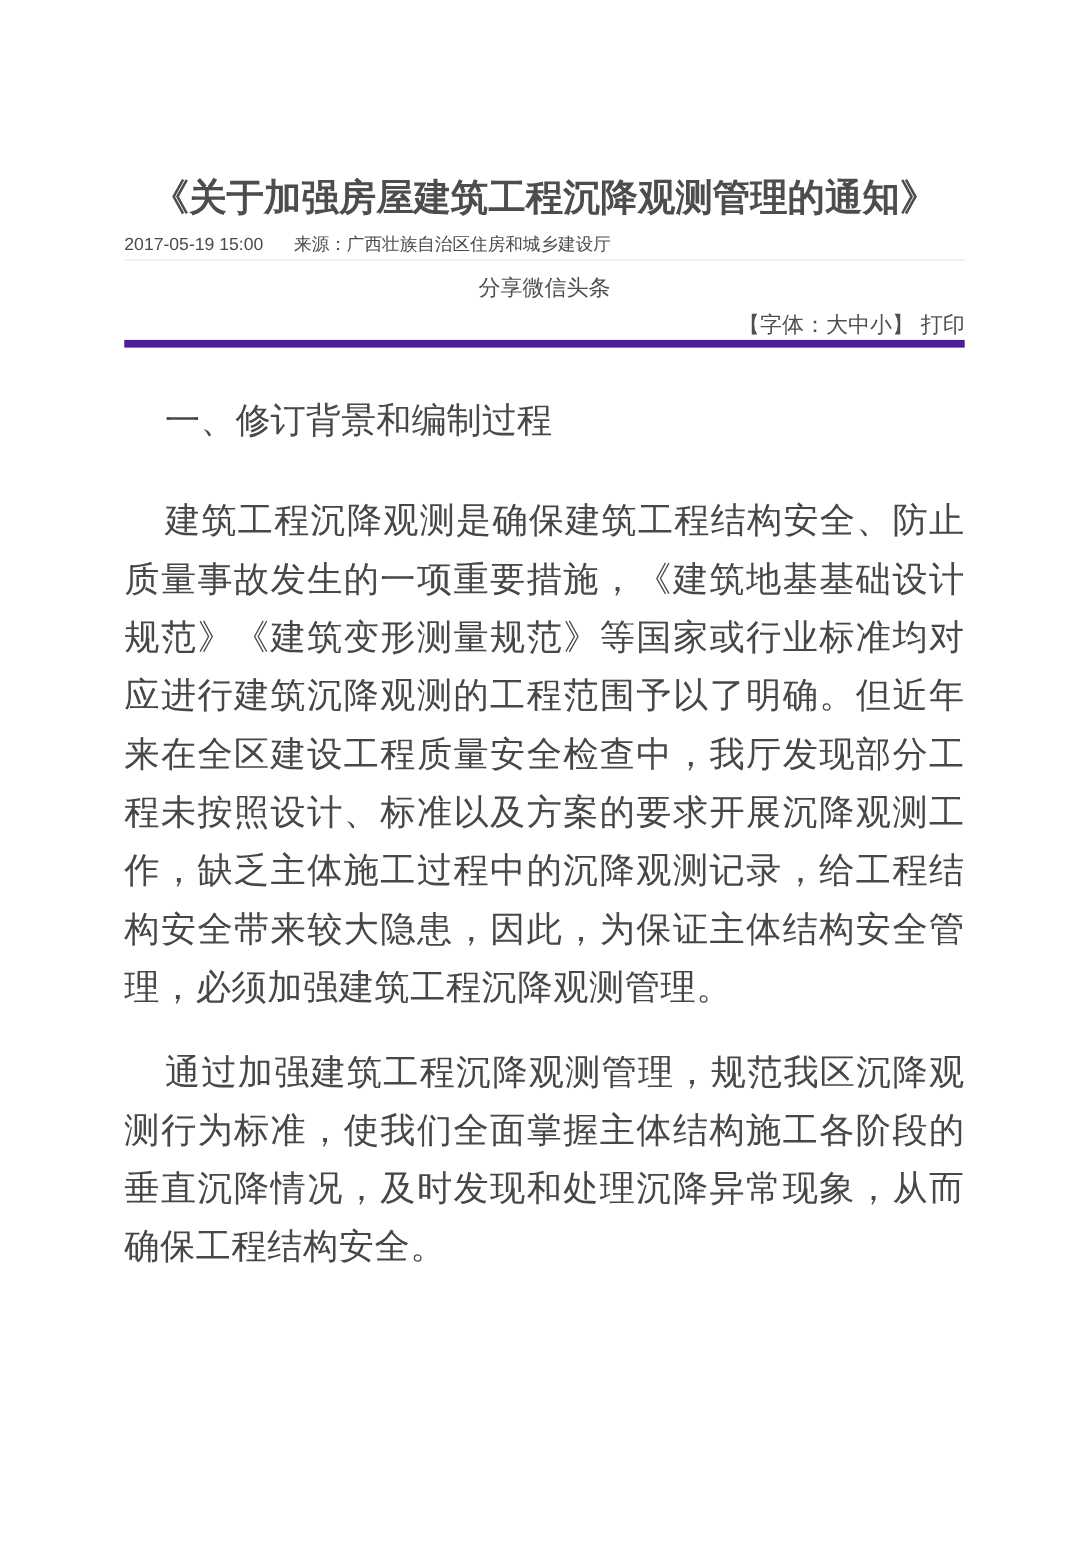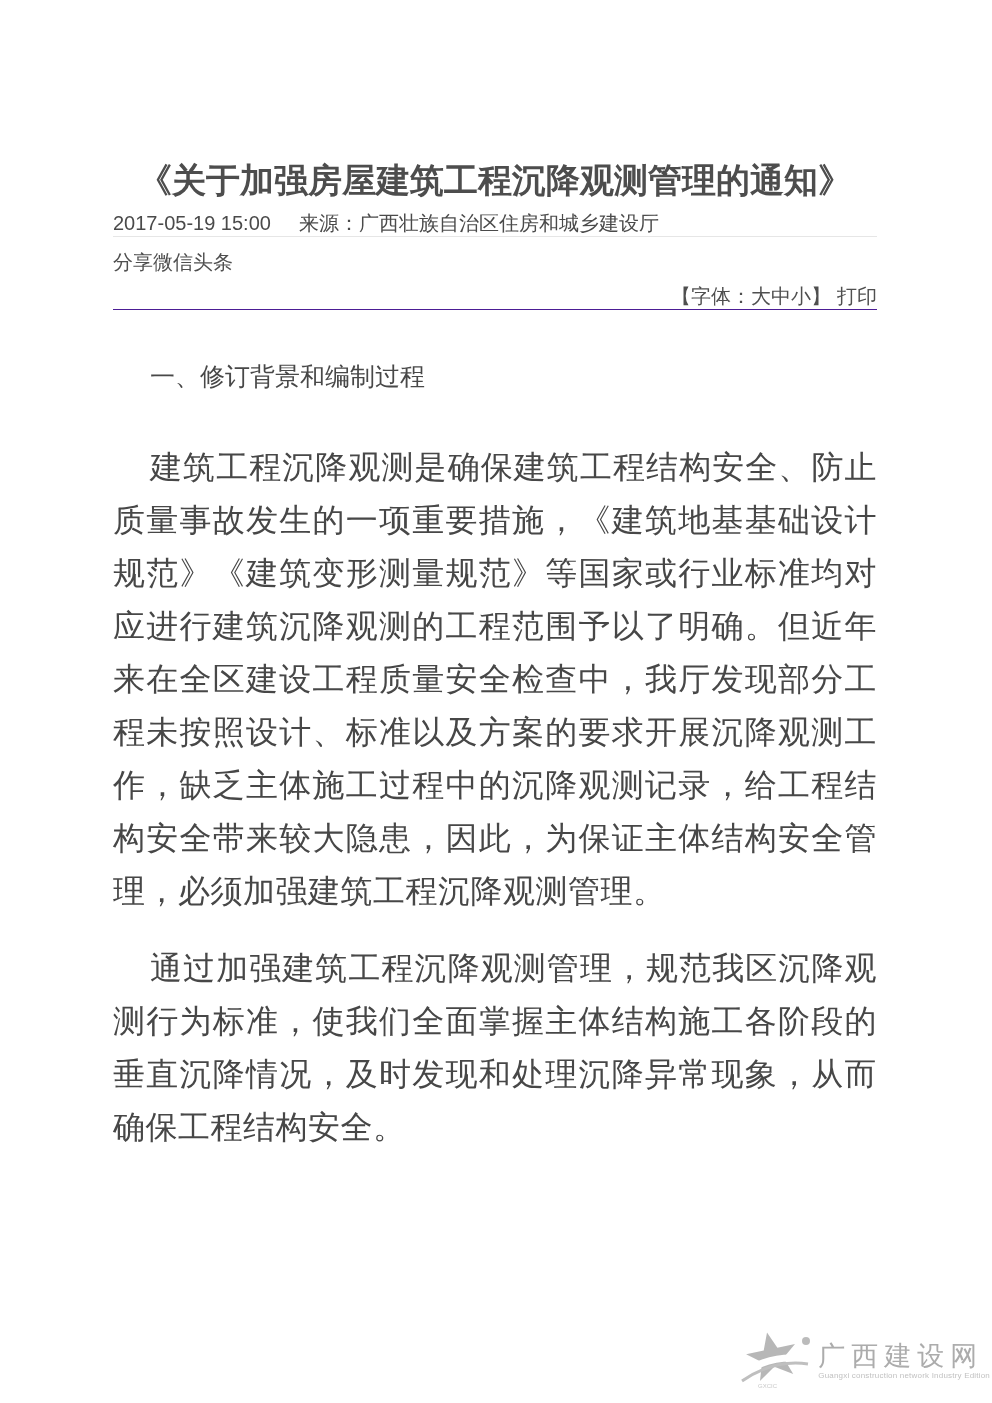--- a/index.html
+++ b/index.html
@@ -28,7 +28,7 @@
   h1.title .t-line { display: block; }
   .meta {
     margin-top: 2px;
-    font-size: 20px;
+    font-size: 16px;
     line-height: 24px;
     color: #4a4a4a;
     padding-bottom: 1px;

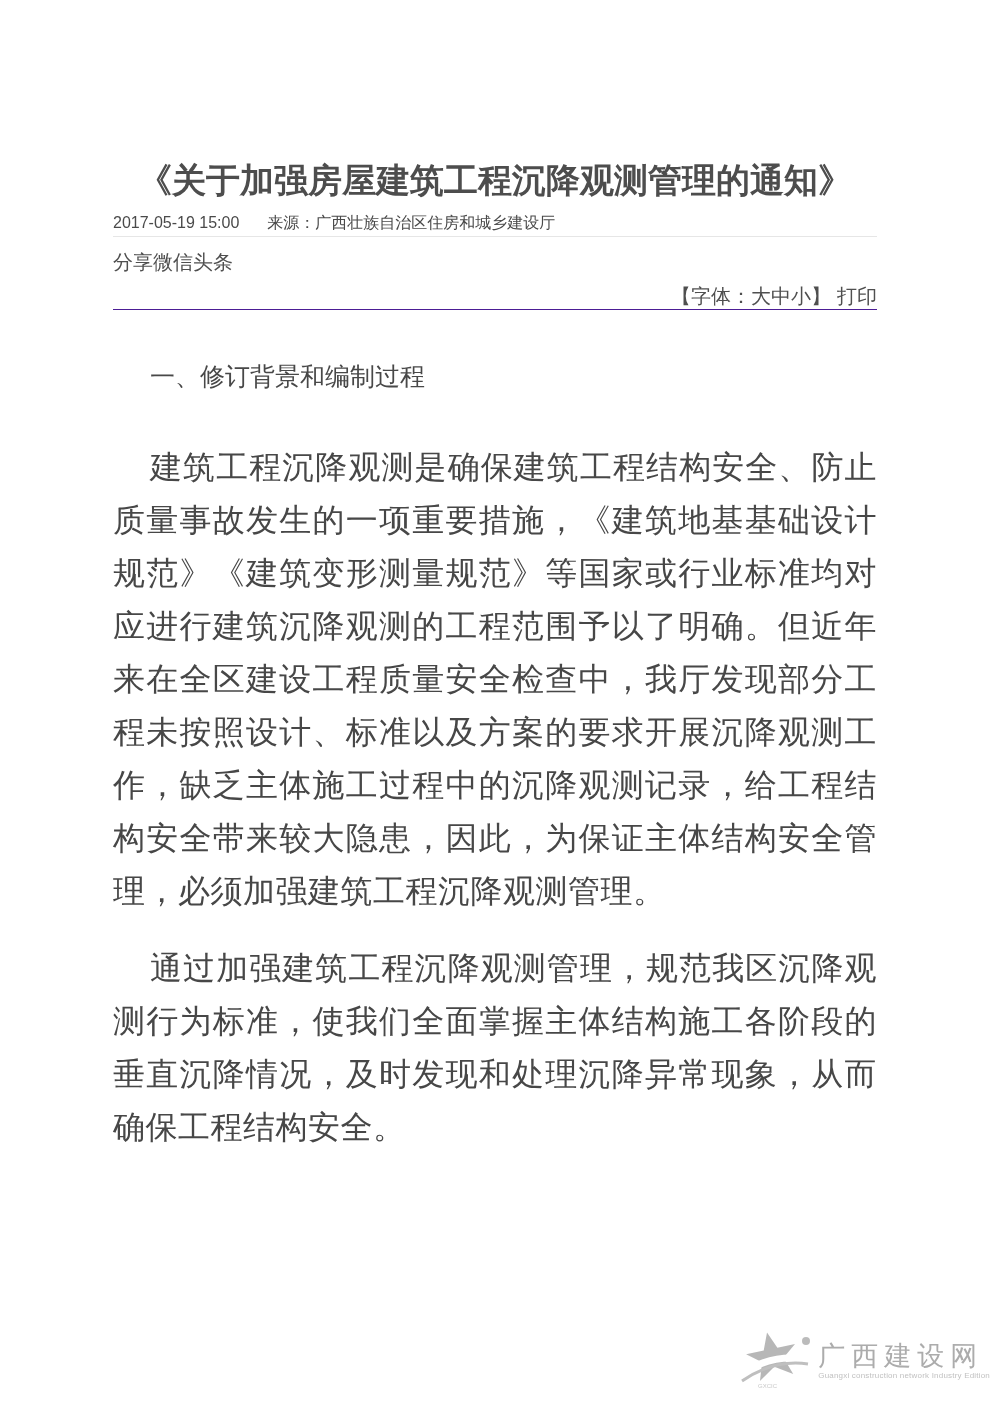--- a/index.html
+++ b/index.html
@@ -37,7 +37,7 @@
   .meta .src { margin-left: 28px; }
   .share-row {
     margin-top: 12px;
-    text-align: left;
+    text-align: center;
     font-size: 20px;
     line-height: 26px;
     color: #4f4f4f;

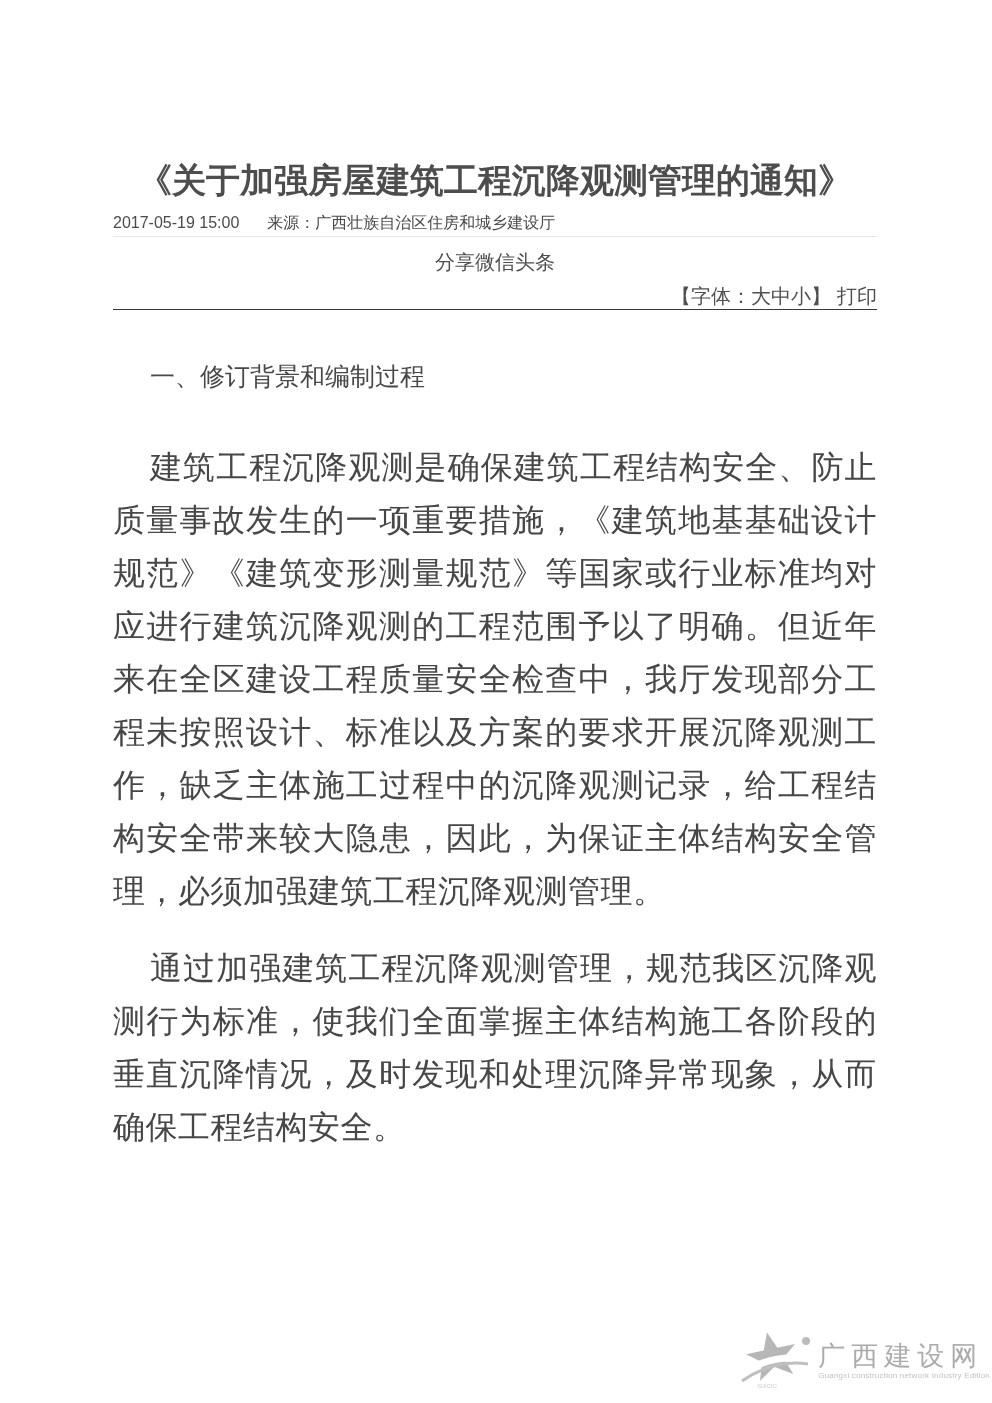--- a/index.html
+++ b/index.html
@@ -50,7 +50,7 @@
     line-height: 26px;
     color: #4f4f4f;
     padding-bottom: 0;
-    border-bottom: 1px solid #4c1d95;
+    border-bottom: 7px solid #4c1d95;
   }
   .toolbar-row .fopt { cursor: pointer; }
   .toolbar-row .print { margin-left: 6px; cursor: pointer; }

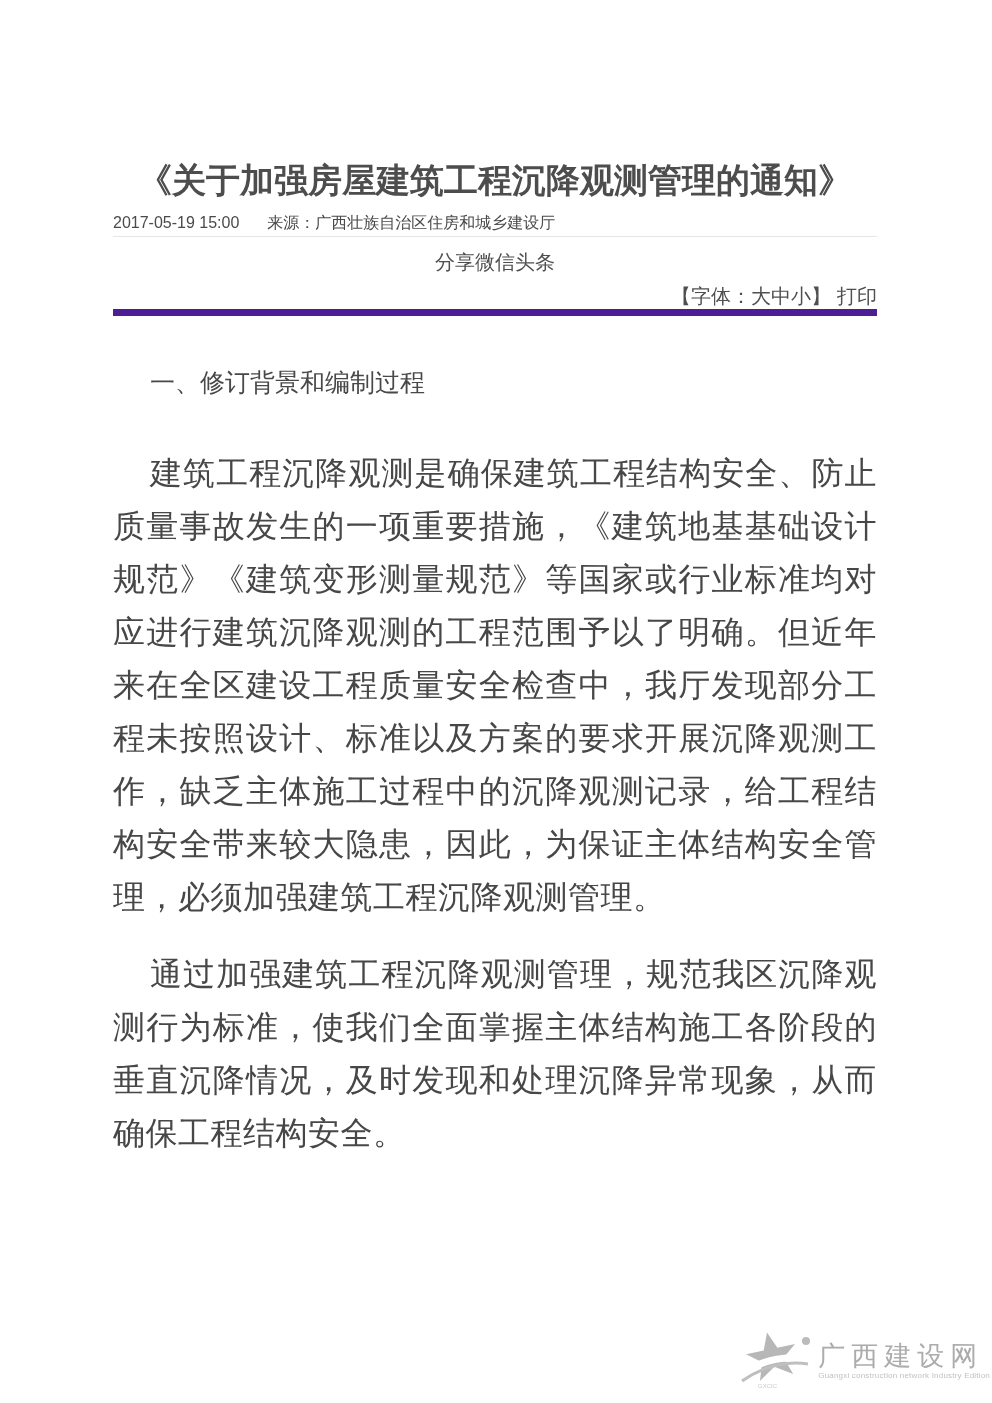--- a/index.html
+++ b/index.html
@@ -56,7 +56,7 @@
   .toolbar-row .print { margin-left: 6px; cursor: pointer; }
   h2.section-heading {
     margin: 46px 0 0 0;
-    font-size: 25px;
+    font-size: 32px;
     line-height: 40px;
     font-weight: normal;
     color: #484848;

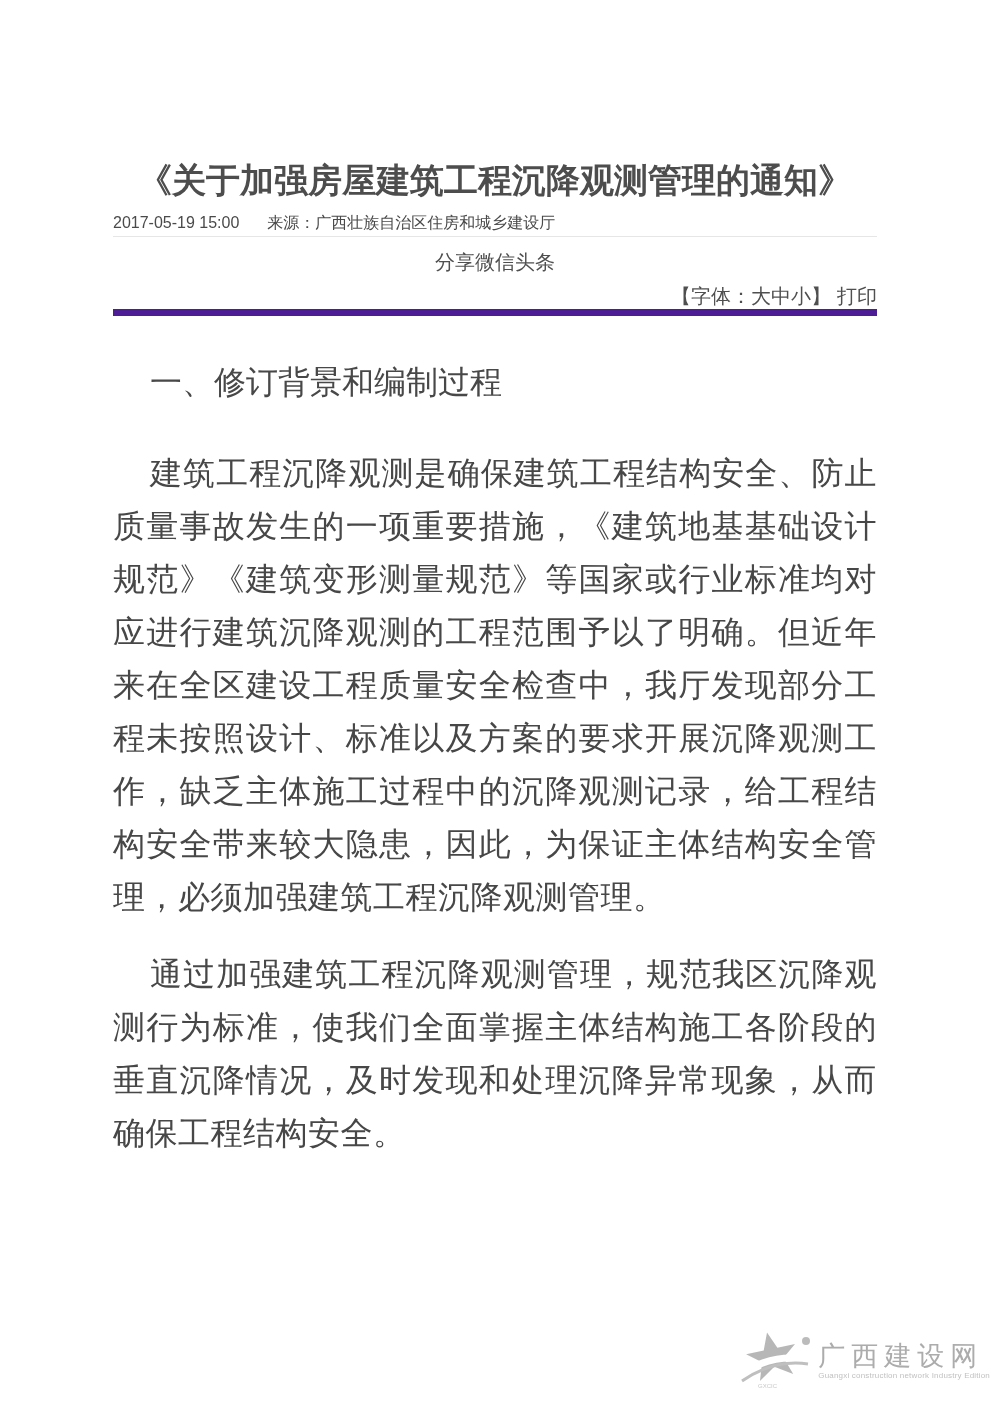--- a/index.html
+++ b/index.html
@@ -126,21 +126,6 @@
 
   </div>
 
-  <div class="watermark">
-    <svg width="78" height="62" viewBox="0 0 78 62" aria-hidden="true">
-      <g transform="rotate(-12 36 26)">
-        <path d="M36 2 L43 19 L61 19 L47 30 L53 48 L36 37 L19 48 L25 30 L11 19 L29 19 Z" fill="#b4b4b4"></path>
-      </g>
-      <path d="M2 46 Q36 22 74 30" stroke="#ffffff" stroke-width="7" fill="none"></path>
-      <path d="M6 51 Q38 29 72 34" stroke="#bcbcbc" stroke-width="3" fill="none"></path>
-      <circle cx="70" cy="11" r="4" fill="#b8b8b8"></circle>
-      <text x="22" y="58" font-size="6" fill="#c6c6c6">GXCIC</text>
-    </svg>
-    <div class="wm-text">
-      <div class="wm-name">广西建设网</div>
-      <div class="wm-tagline">Guangxi construction network Industry Edition</div>
-    </div>
-  </div>
 </div>
 
 </body></html>

